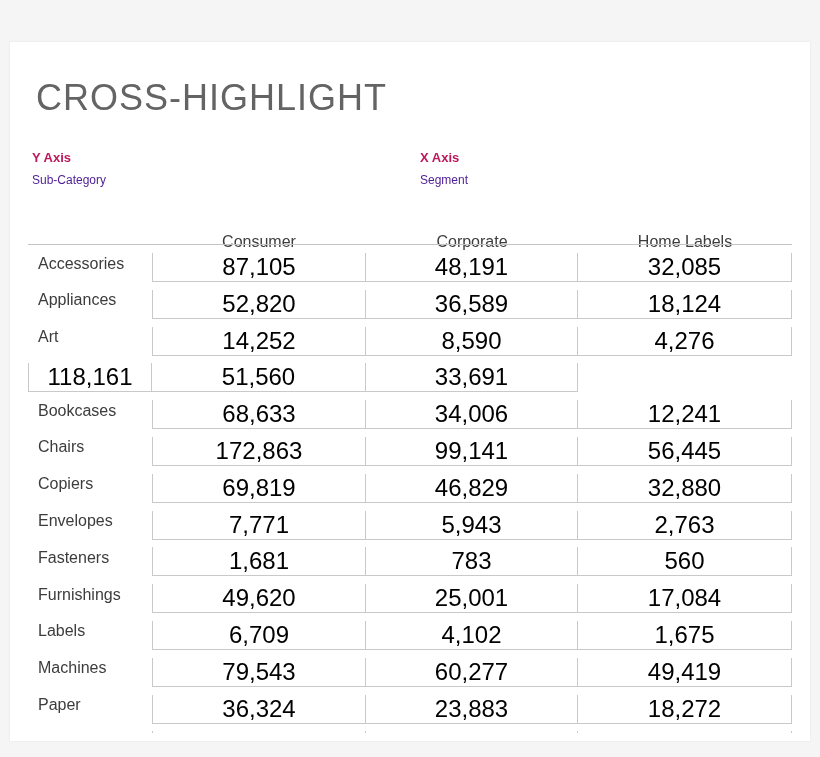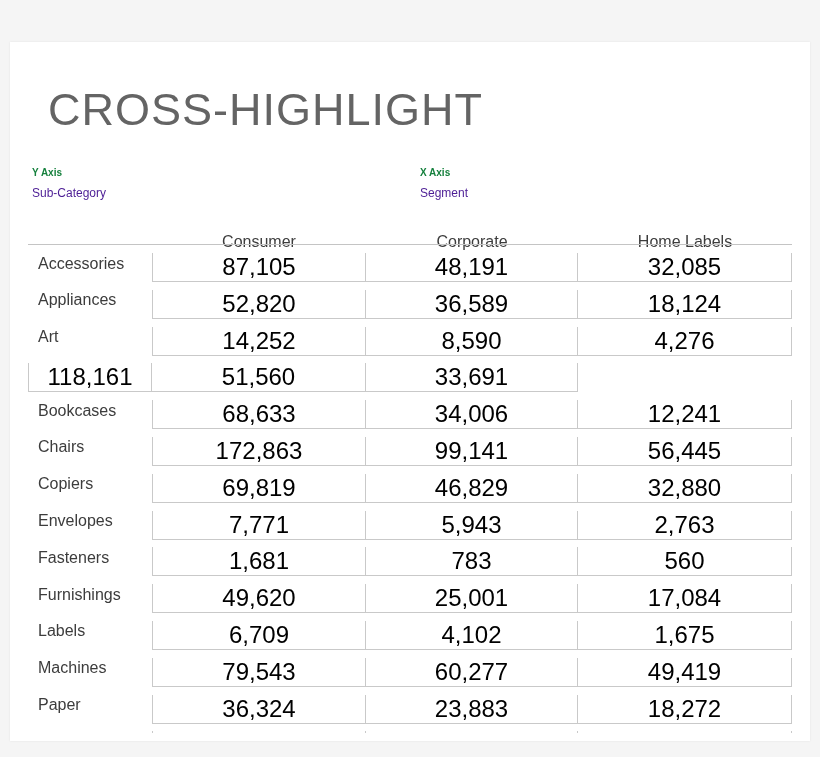--- a/index.html
+++ b/index.html
@@ -21,12 +21,12 @@
   .viz-title{
     position:absolute;
     left:26px;top:30px;
-    font-size:45px;
+    font-size:36px;
     line-height:52px;
     font-weight:300;
     letter-spacing:1px;
     color:#646464;
-    margin:12px;
+    margin:0;
     white-space:nowrap;
   }
   .axis-block{

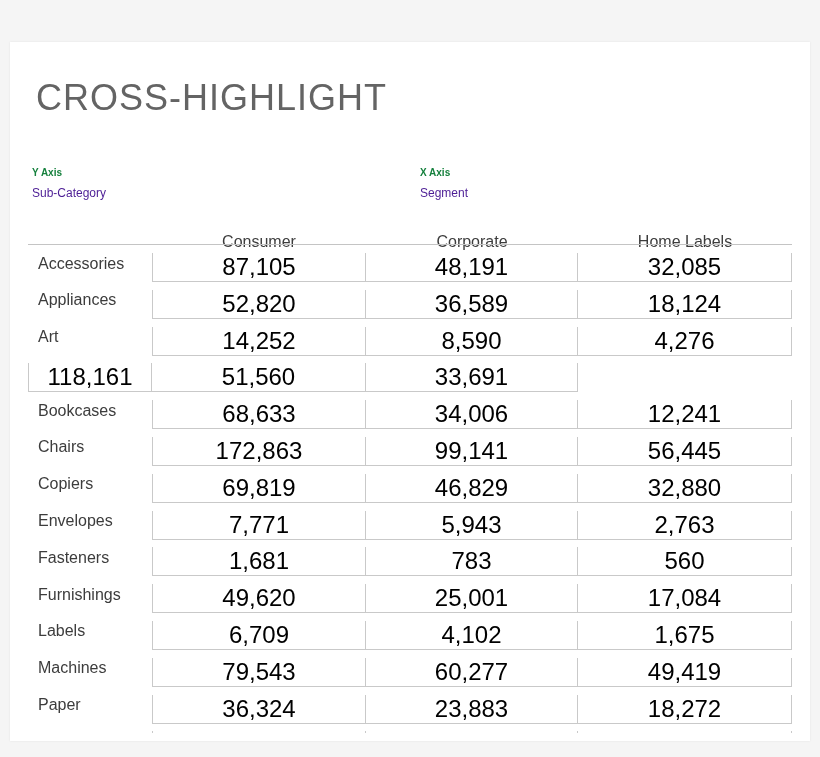--- a/index.html
+++ b/index.html
@@ -36,11 +36,10 @@
   .axis-block.y{left:22px;}
   .axis-block.x{left:410px;}
   .axis-label{
-    font-size:10px;
+    font-size:13px;
     font-weight:bold;
-    color:#15803d;
+    color:#be185d;
     margin-bottom:8px;
-    margin-top:17px;
   }
   .axis-field{
     font-size:12px;

